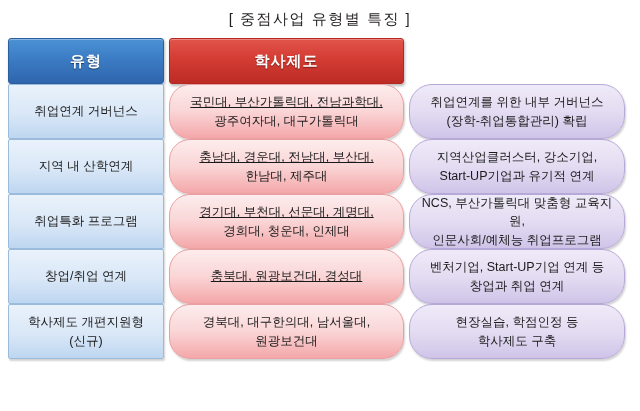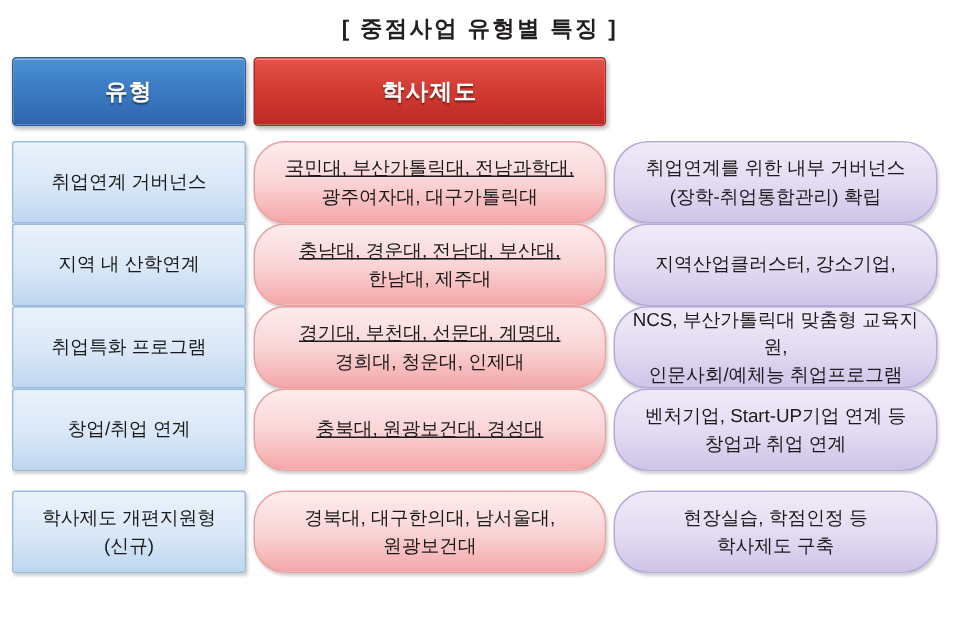--- a/index.html
+++ b/index.html
@@ -30,7 +30,7 @@
   }
   #title-text {
     font-size: 15px;
-    font-weight: bold;
+    font-weight: normal;
     color: #231f20;
     letter-spacing: 1.5px;
     white-space: nowrap;

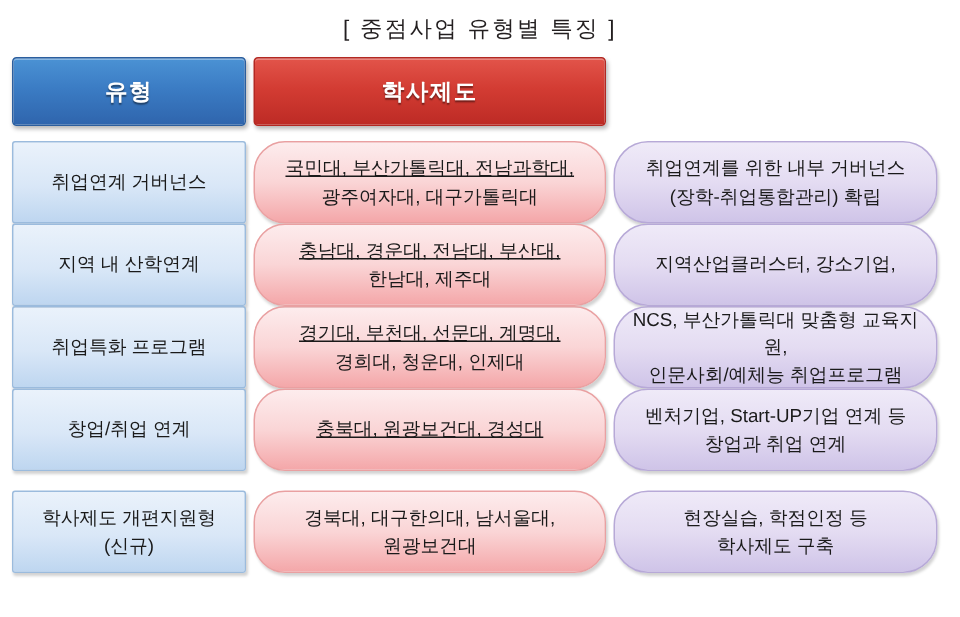--- a/index.html
+++ b/index.html
@@ -46,7 +46,6 @@
     gap: 5px;
   }
   .row.header-row {
-    margin-bottom: 10px;
   }
   .row:last-child {
     margin-bottom: 0;

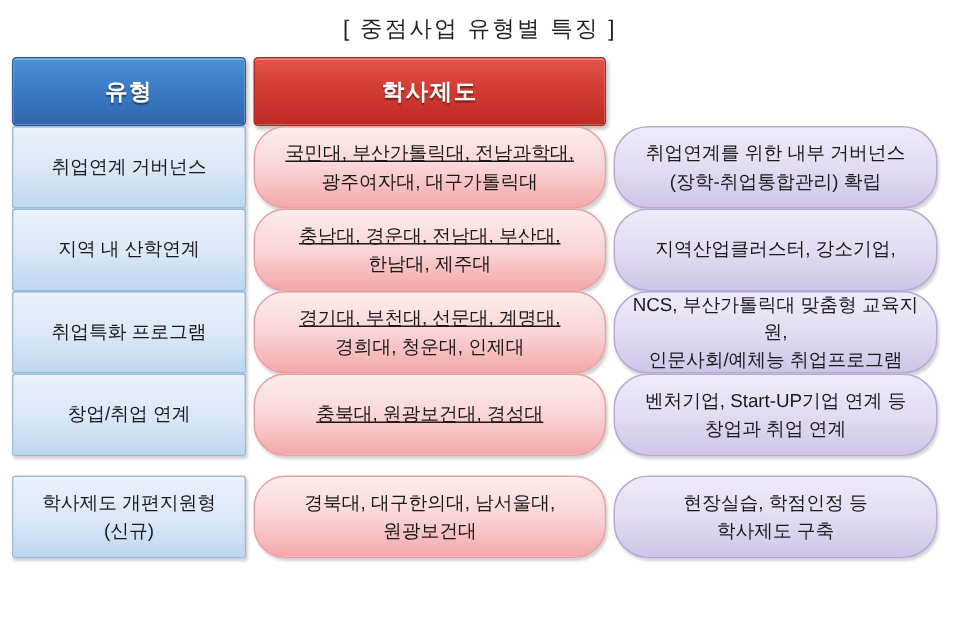--- a/index.html
+++ b/index.html
@@ -178,6 +178,7 @@
       <div class="cell col-feat cell-feat">
         <span class="cell-text">
           <span class="line">지역산업클러스터, 강소기업,</span>
+          <span class="line">Start-UP기업과 유기적 연계</span>
         </span>
       </div>
     </div>

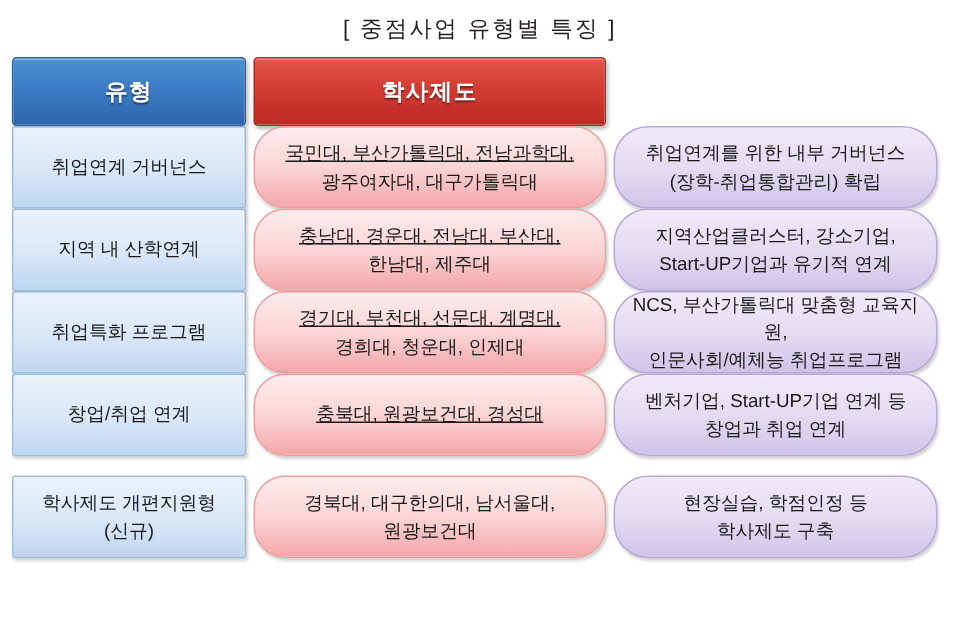--- a/index.html
+++ b/index.html
@@ -49,7 +49,6 @@
   }
   .row:last-child {
     margin-bottom: 0;
-    margin-top: 13px;
   }
 
   .cell {

